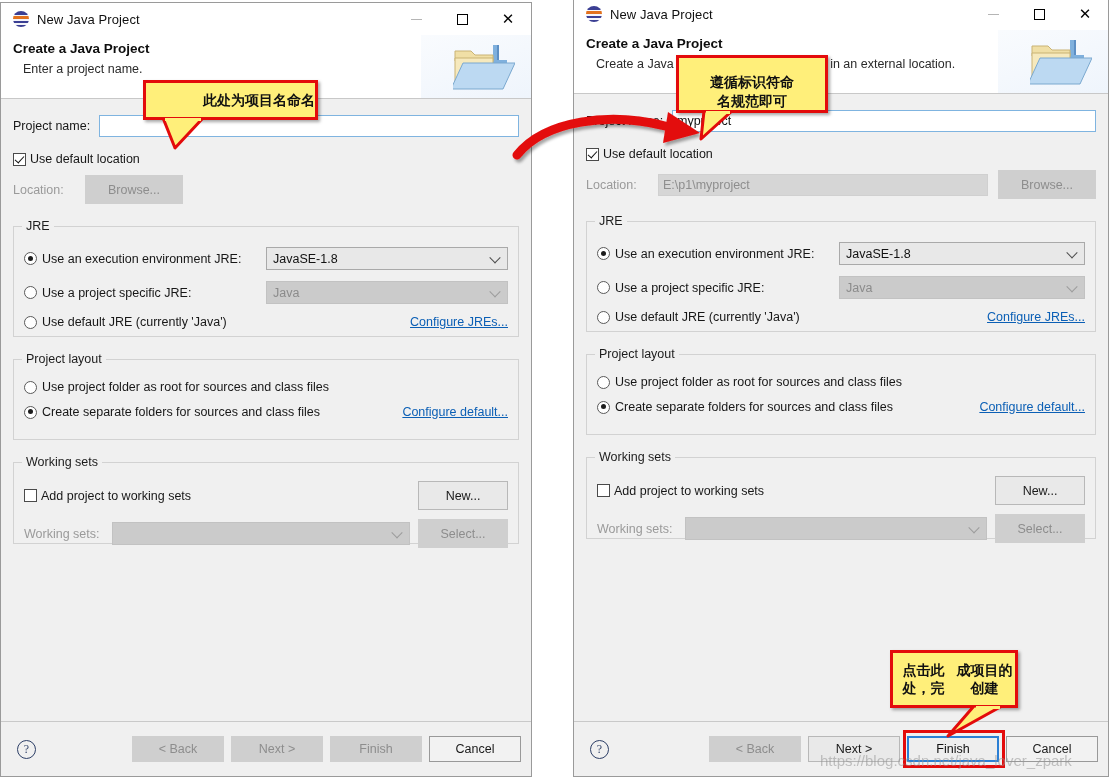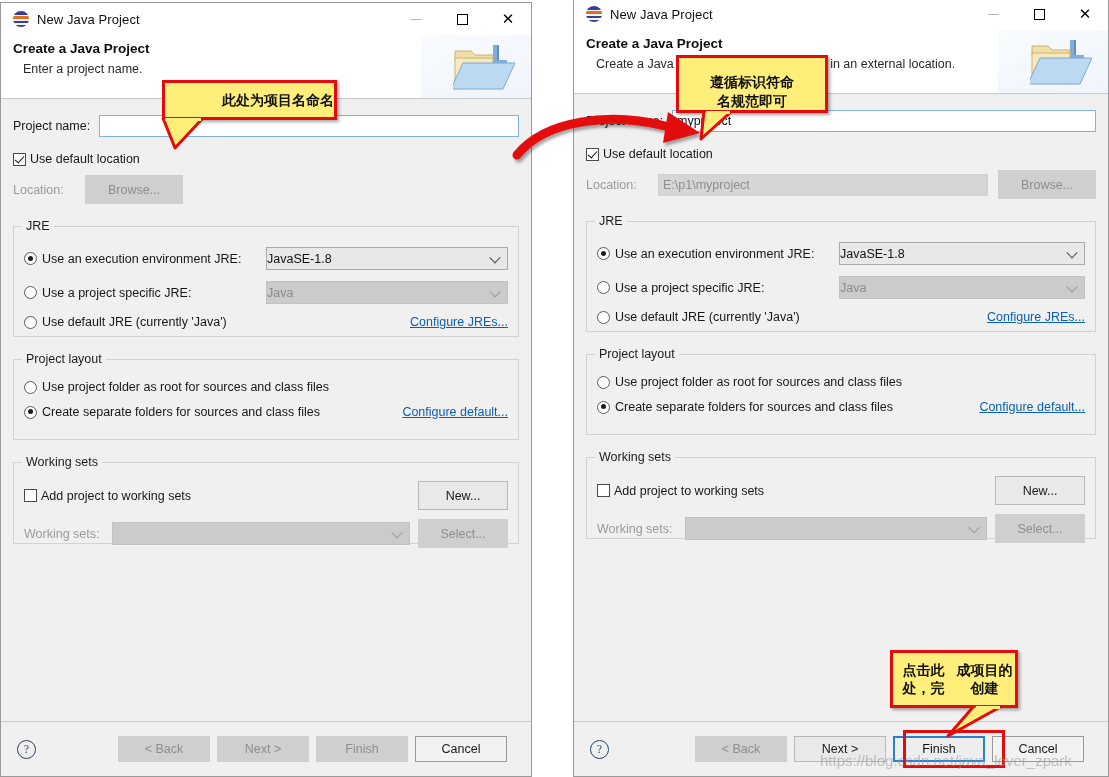--- a/index.html
+++ b/index.html
@@ -579,7 +579,7 @@
     </g>
   </svg>
 
-  <div class="callout" style="left:162px; top:80px; width:175px; height:40px; font-size:14px;">
+  <div class="callout" style="left:143px; top:80px; width:175px; height:40px; font-size:14px;">
     <span>此处为项目名命名</span>
   </div>
   <svg width="90" height="46" style="position:absolute; left:157px; top:118px;">

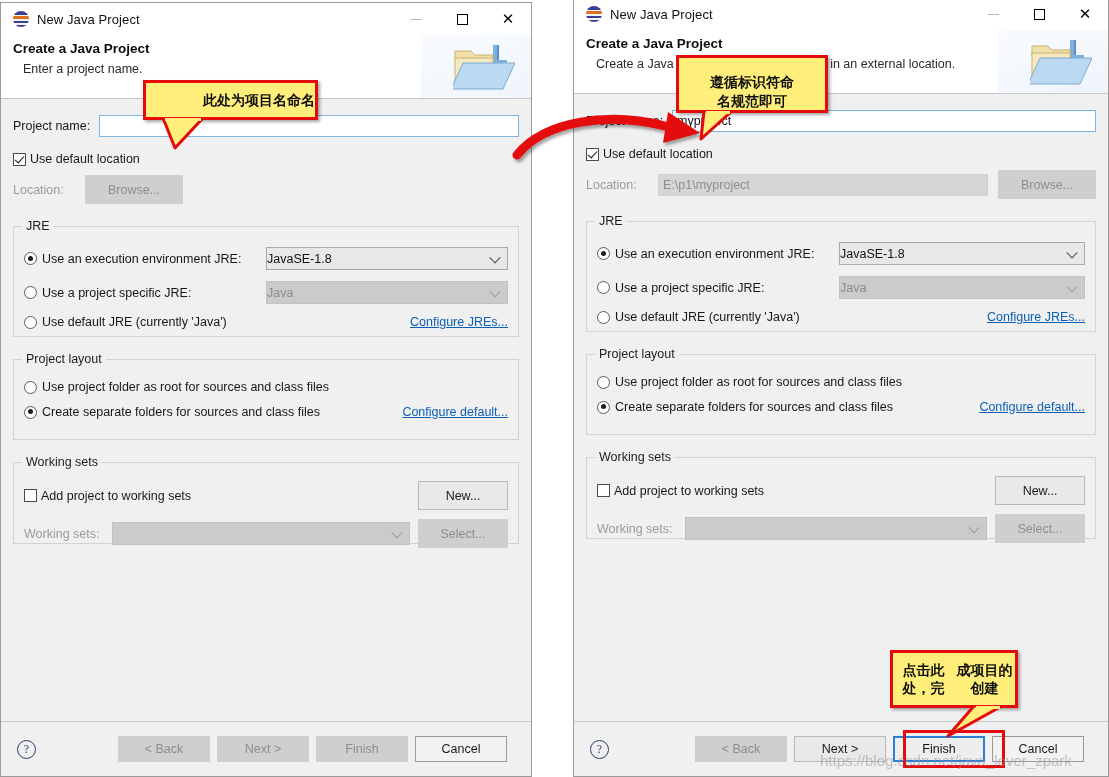--- a/index.html
+++ b/index.html
@@ -221,6 +221,7 @@
     border: 1px solid #a9a9a9;
     box-sizing: border-box;
     display: flex; align-items: center;
+    padding-left: 6px;
     font-size: 12.5px;
     color: #111;
     position: relative;

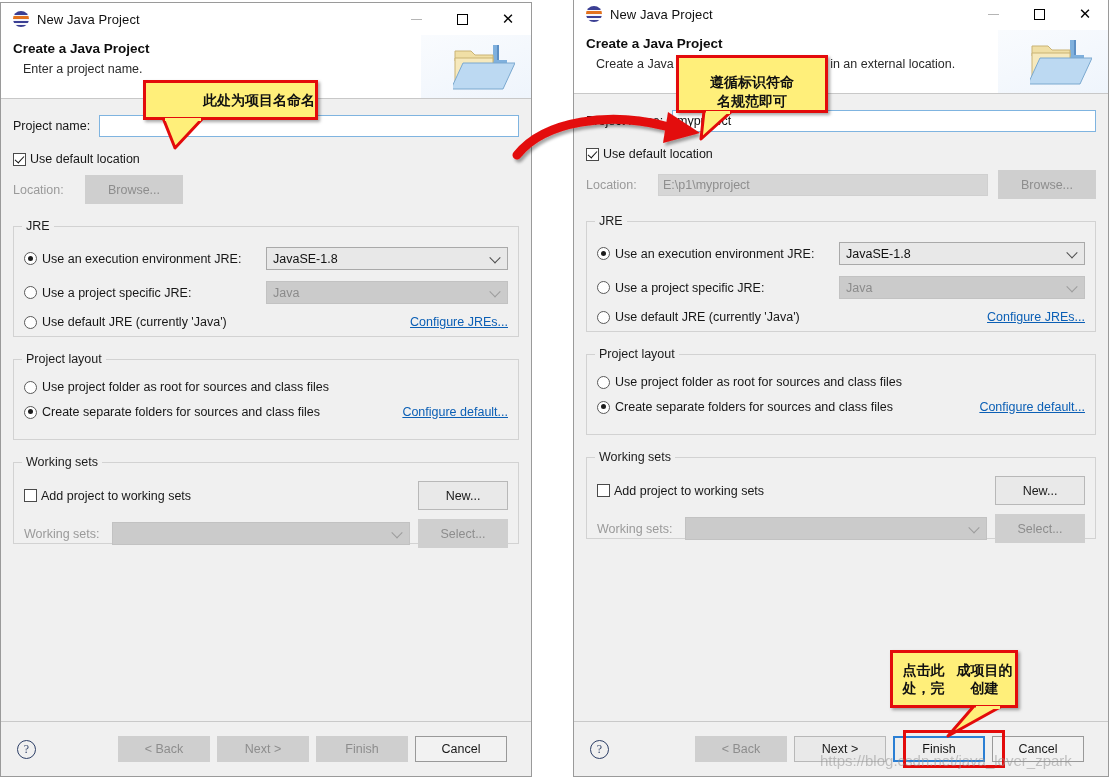--- a/index.html
+++ b/index.html
@@ -262,7 +262,7 @@
     margin-left: 16px;
     font-family: "Liberation Serif", serif;
   }
-  .footer-btns { display: flex; gap: 7px; margin-left: auto; margin-right: 24px; }
+  .footer-btns { display: flex; gap: 7px; margin-left: auto; margin-right: 10px; }
   .footer-btns .btn { min-width: 92px; height: 26px; }
 
   

